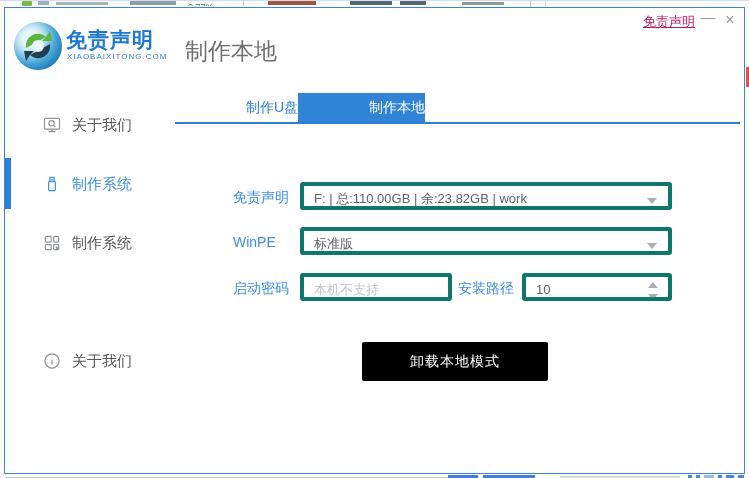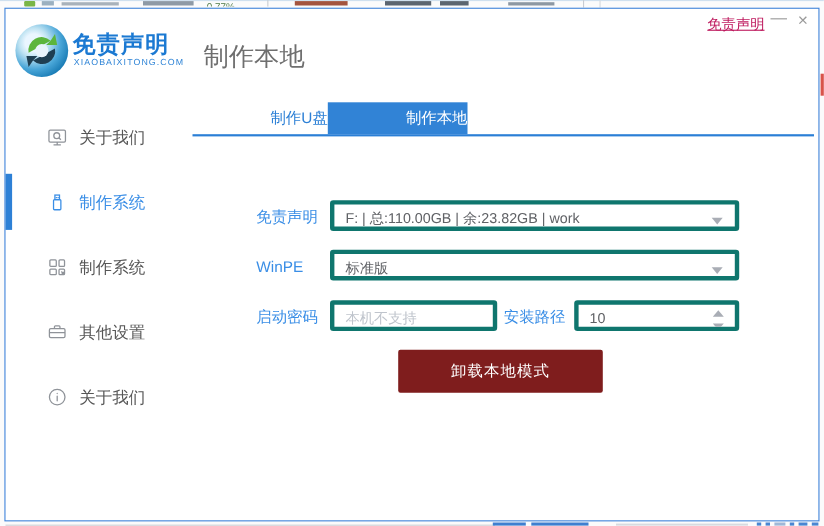--- a/index.html
+++ b/index.html
@@ -184,14 +184,6 @@
     <span class="lbl">制作系统</span>
   </div>
 
-  <div class="side-item" style="top:276px;">
-    <svg class="icon" viewBox="0 0 24 24" fill="none" stroke="#8f9399" stroke-width="1.4">
-      <rect x="3.5" y="8" width="17" height="10" rx="1.5"></rect>
-      <path d="M9 8 V6 a1 1 0 0 1 1-1 h4 a1 1 0 0 1 1 1 V8"></path>
-      <path d="M3.5 12.5 h17"></path>
-    </svg>
-    <span class="lbl">其他设置</span>
-  </div>
 
   <div class="side-item" style="top:335px;">
     <svg class="icon" viewBox="0 0 24 24" fill="none" stroke="#8f9399" stroke-width="1.4">

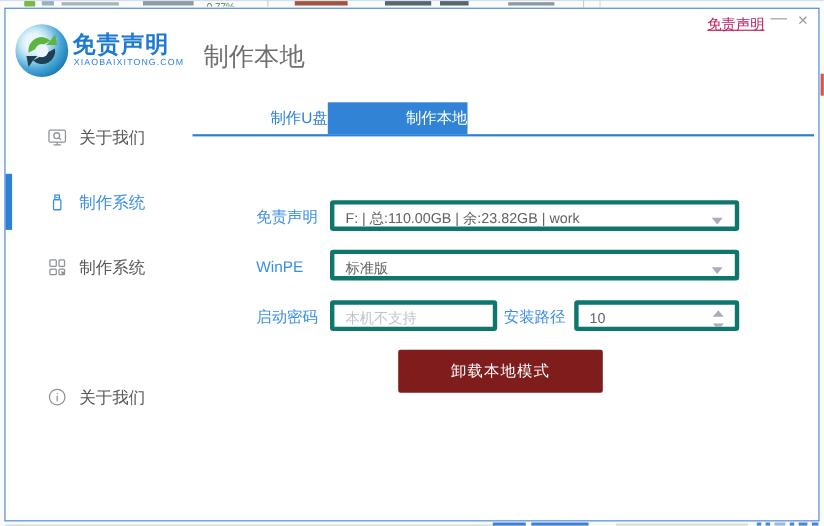--- a/index.html
+++ b/index.html
@@ -103,8 +103,8 @@
     border-top:6px solid #a9adb5;
   }
   .main-button {
-    position:absolute; left:357px; top:310px; width:186px; height:39px;
-    background:#7f1d1d; color:#ffffff; font-size:14px; border:none; border-radius:2px;
+    position:absolute; left:357px; top:334px; width:186px; height:39px;
+    background:#000000; color:#ffffff; font-size:14px; border:none; border-radius:2px;
     cursor:pointer; letter-spacing:1px; font-family:inherit;
   }
 </style>

